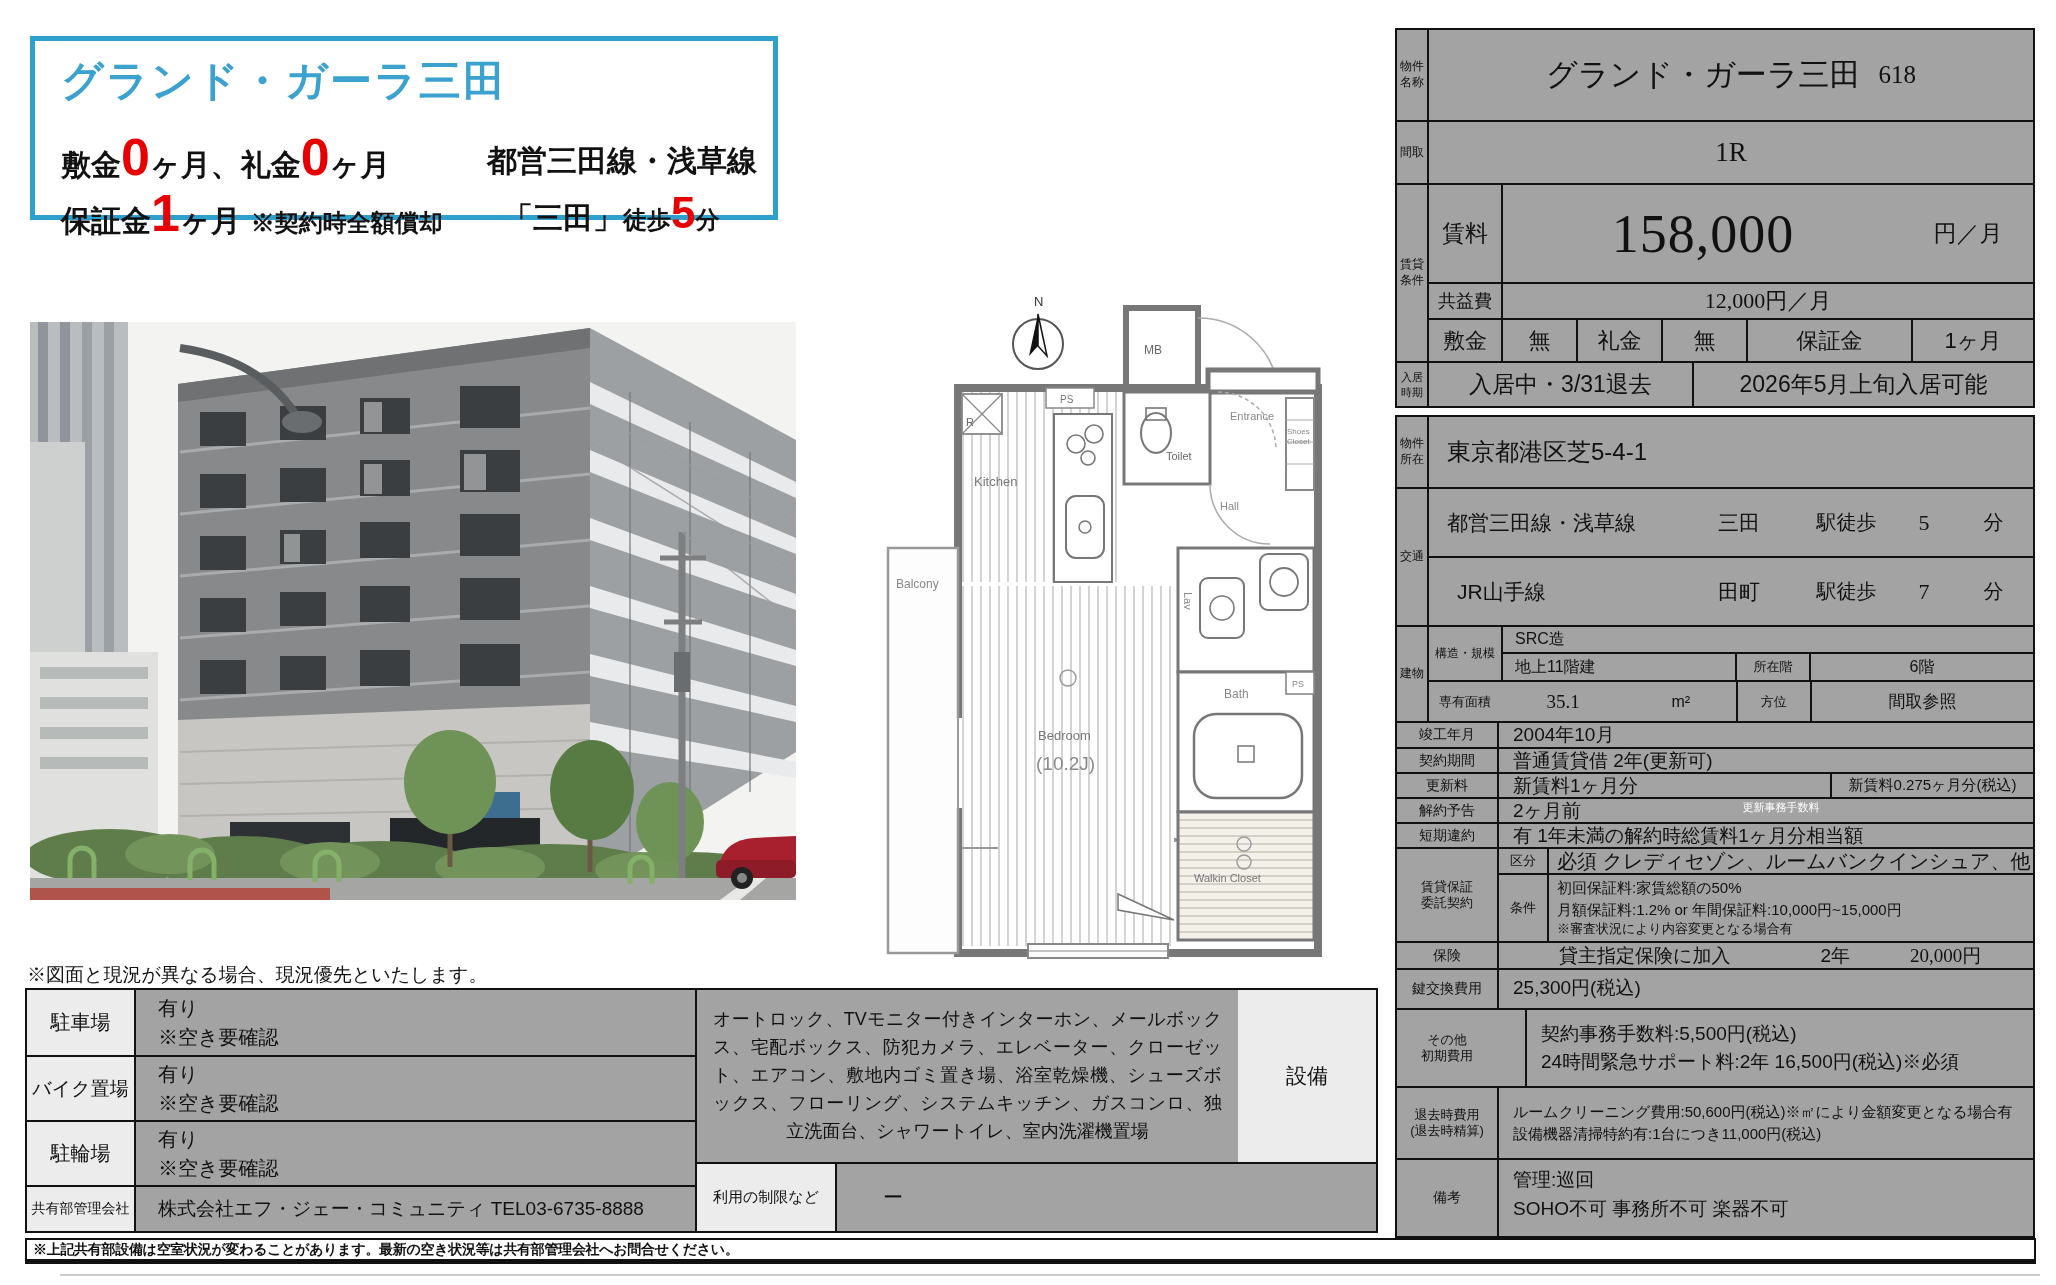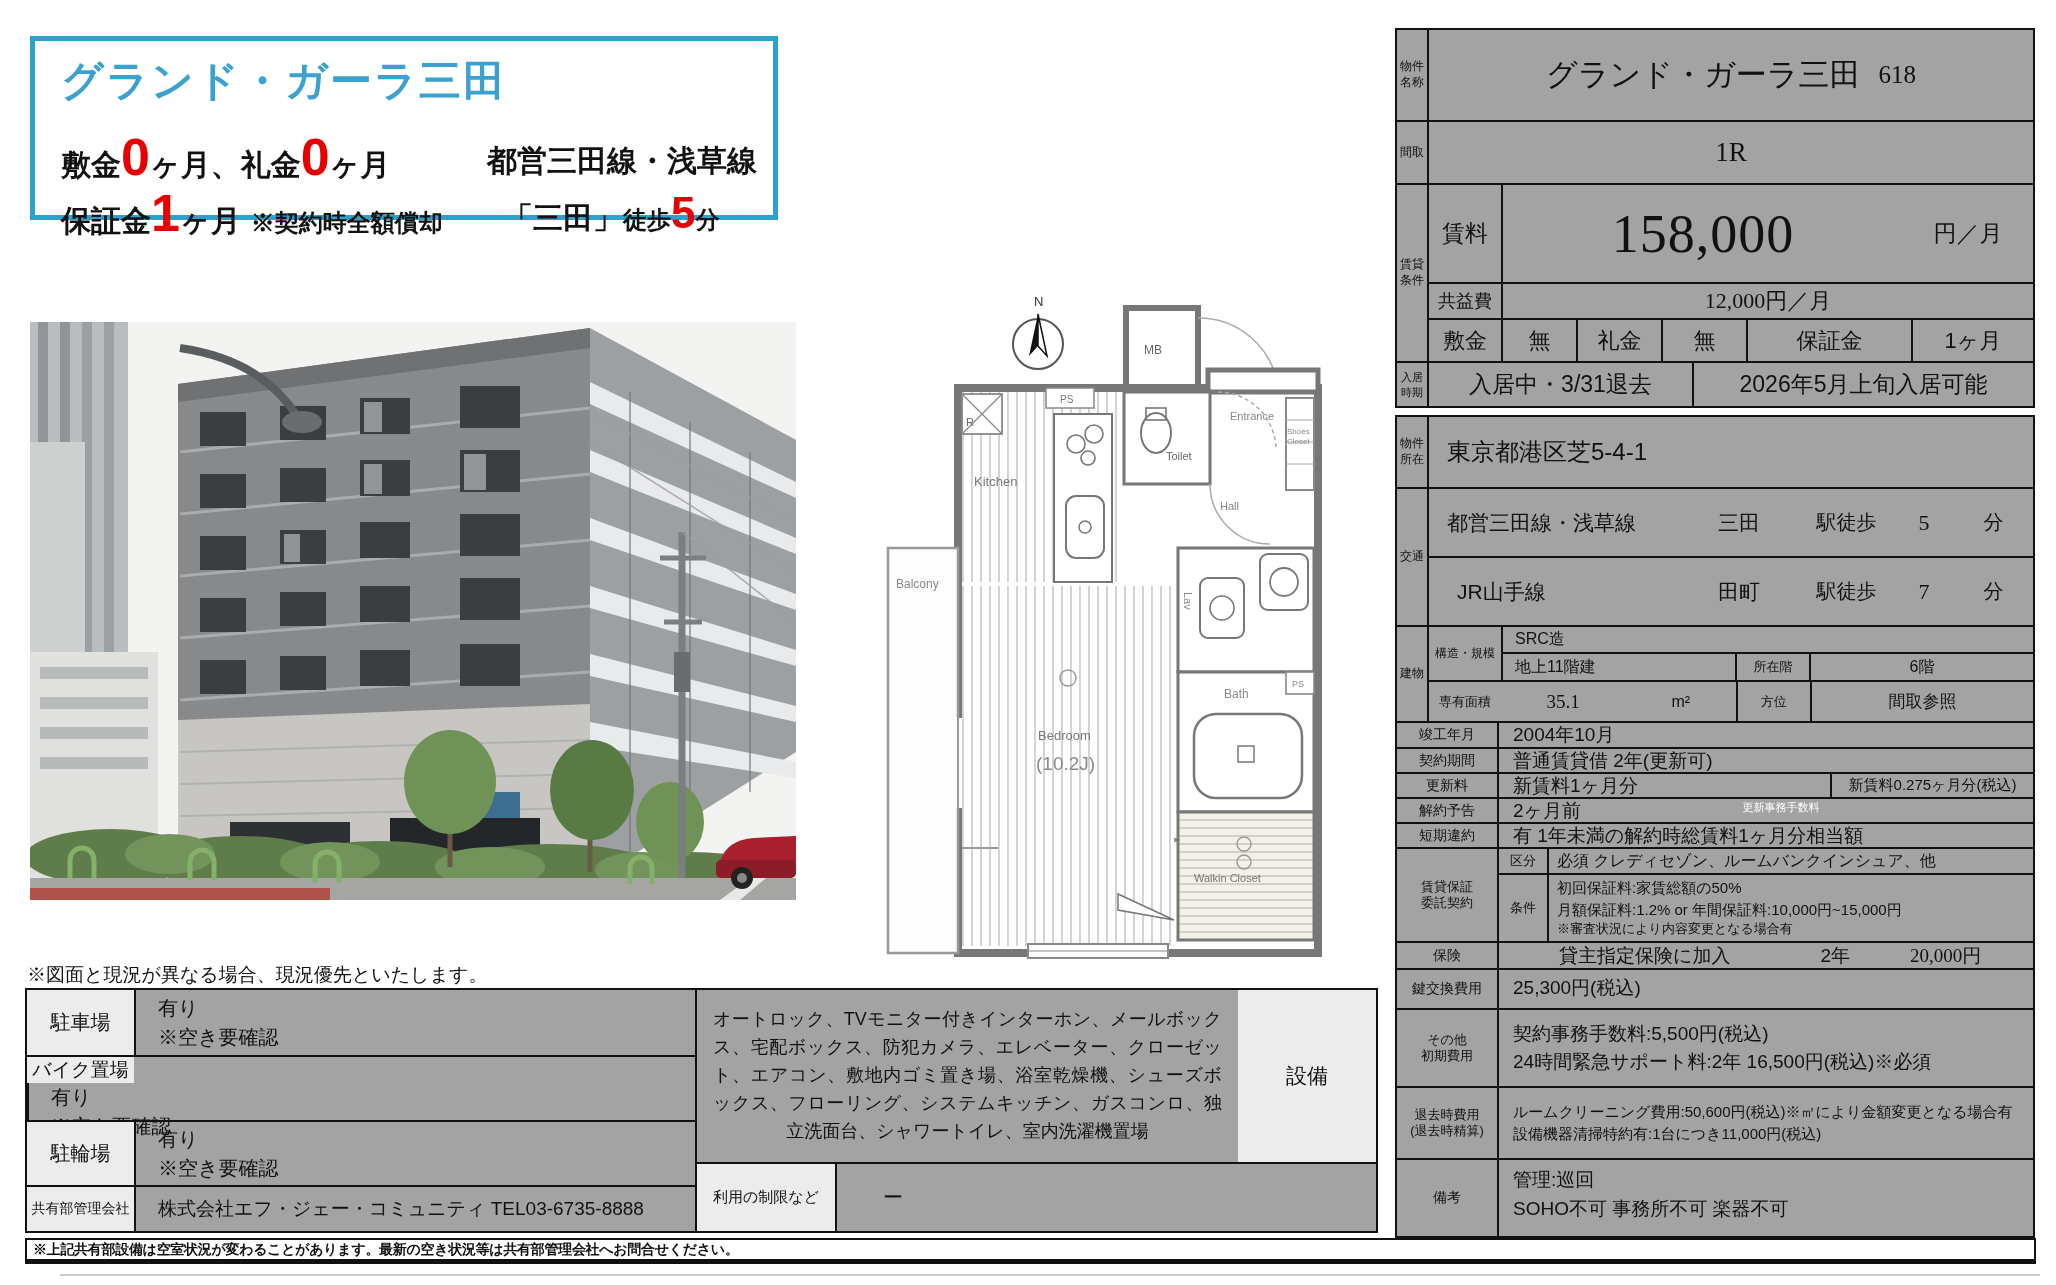--- a/index.html
+++ b/index.html
@@ -481,7 +481,7 @@
       <div class="col">
         <div class="r" style="height:24px;">
           <div class="c cc nb" style="width:48px; font-size:13px;">区分</div>
-          <div class="c" style="flex:1; padding-left:8px; font-size:16px;">必須 クレディセゾン、ルームバンクインシュア、他</div>
+          <div class="c" style="flex:1; padding-left:8px; font-size:20px;">必須 クレディセゾン、ルームバンクインシュア、他</div>
         </div>
         <div class="r" style="flex:1;">
           <div class="c cc nb" style="width:48px; font-size:13px;">条件</div>

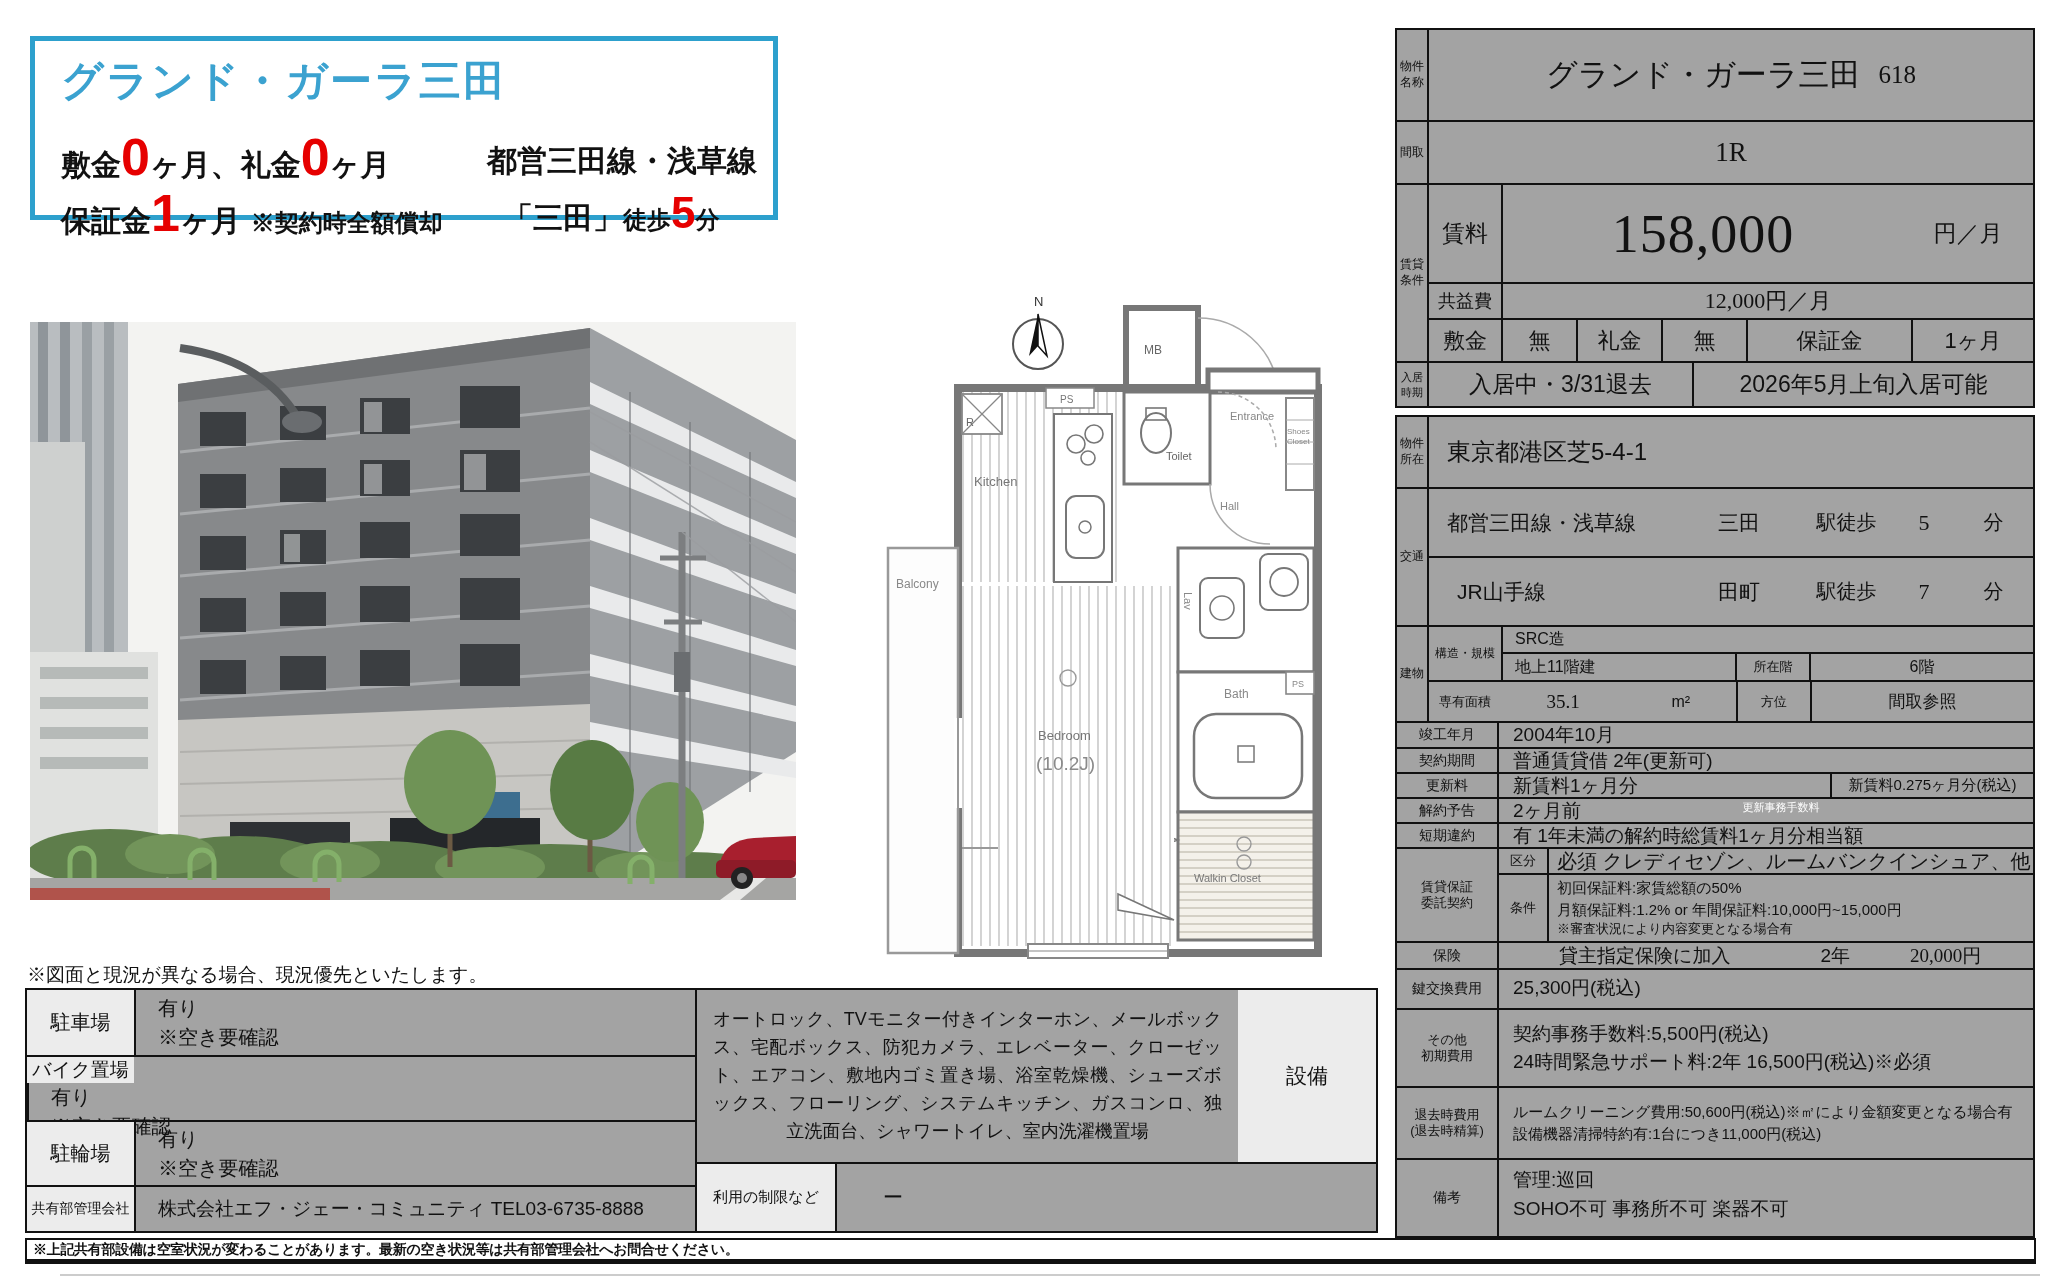--- a/index.html
+++ b/index.html
@@ -510,7 +510,7 @@
     <div class="r" style="height:78px;">
       <div class="lab100" style="font-size:13px;">その他
 初期費用</div>
-      <div class="c" style="flex:1; padding-left:14px;">
+      <div class="c" style="flex:1; padding-left:14px;margin-left:28px;">
         <div class="two-line" style="line-height:1.5; font-size:19px;">
           <span>契約事務手数料:5,500円(税込)</span>
           <span>24時間緊急サポート料:2年 16,500円(税込)※必須</span>

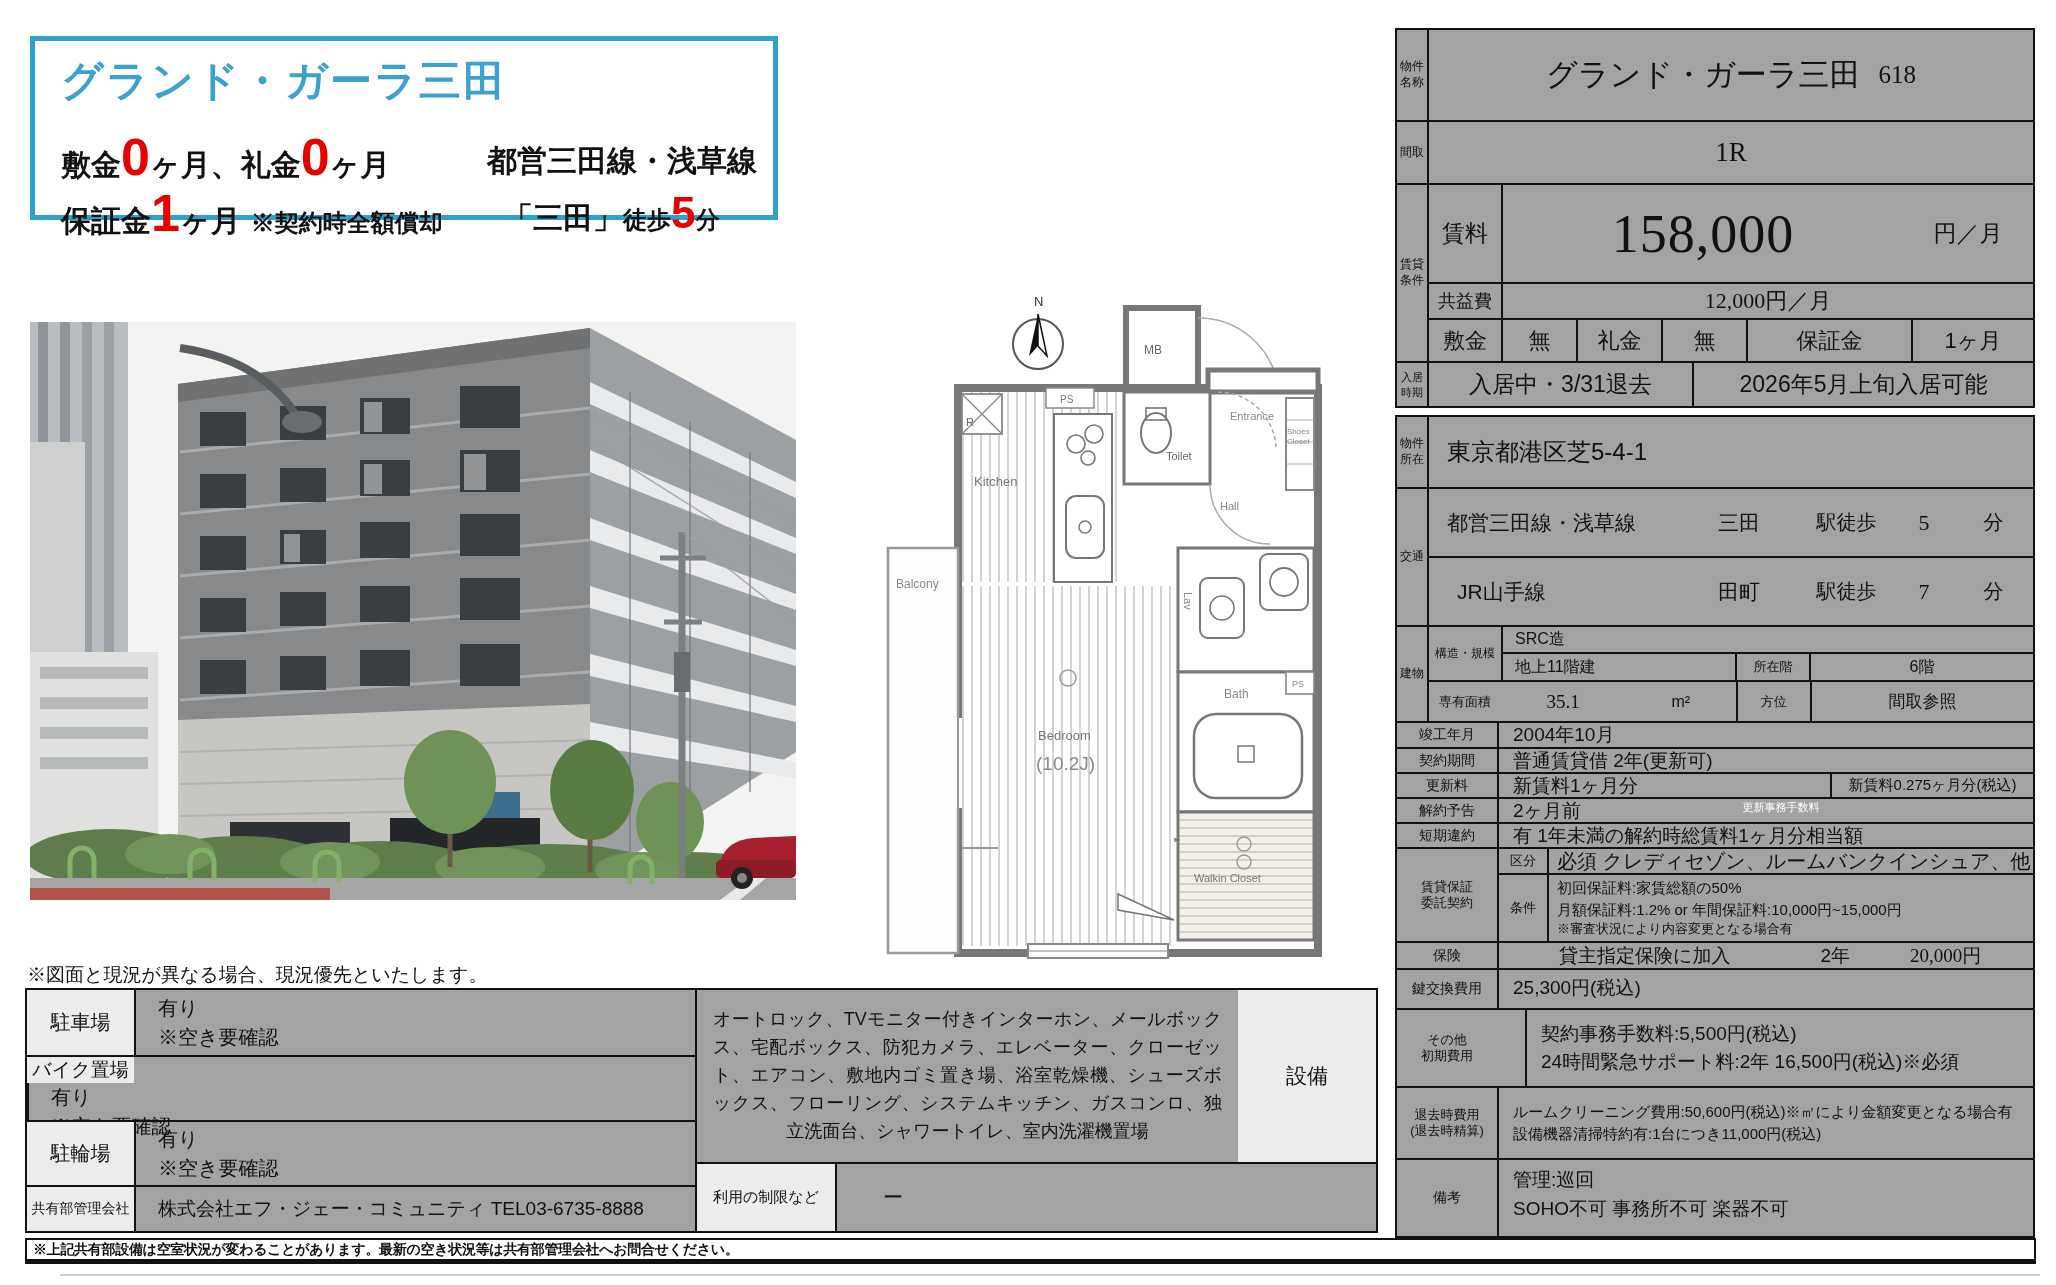--- a/index.html
+++ b/index.html
@@ -317,7 +317,7 @@
             </div>
           </div>
         </div>
-        <div class="r" style="height:65px;flex-direction:column;">
+        <div class="r" style="height:65px;">
           <div class="c cc glab" style="width:107px; font-size:19px;">バイク置場</div>
           <div class="c" style="flex:1; padding-left:22px;">
             <div class="two-line" style="font-size:20px; line-height:1.45;">

